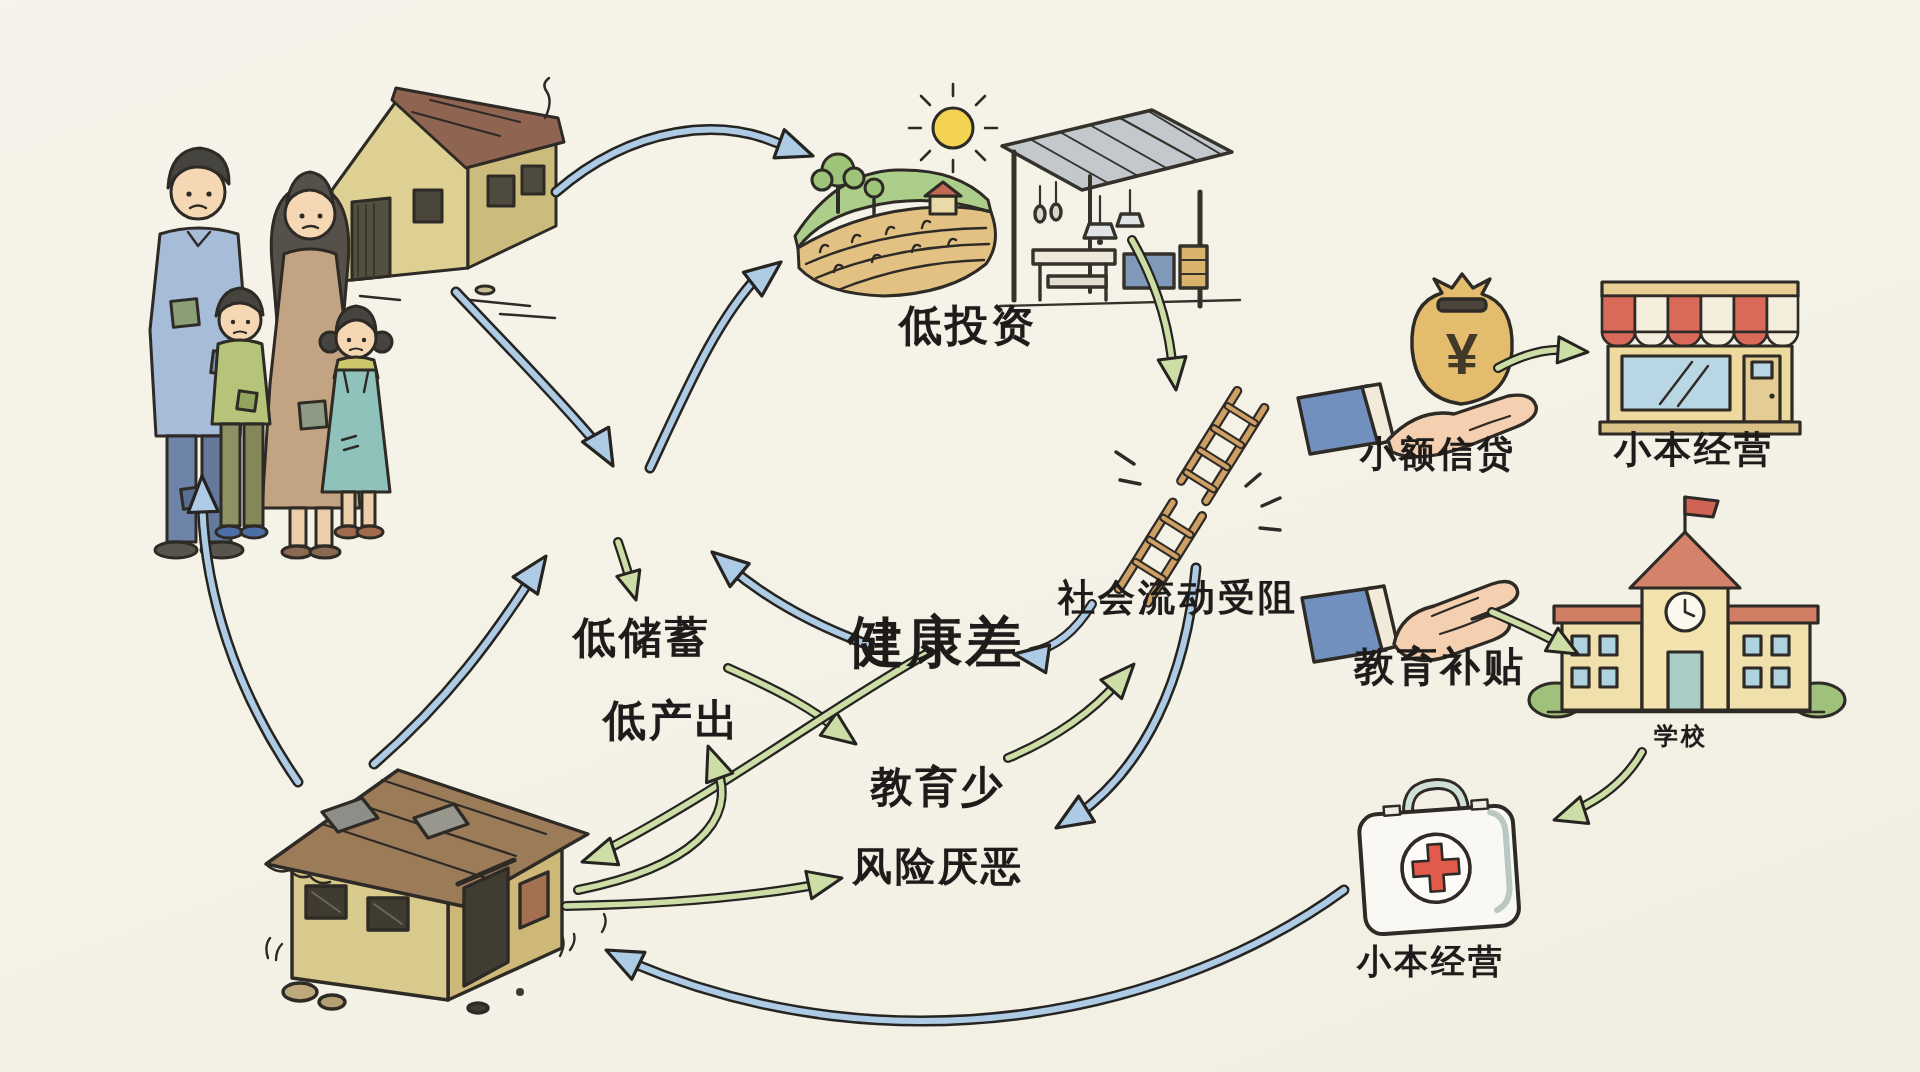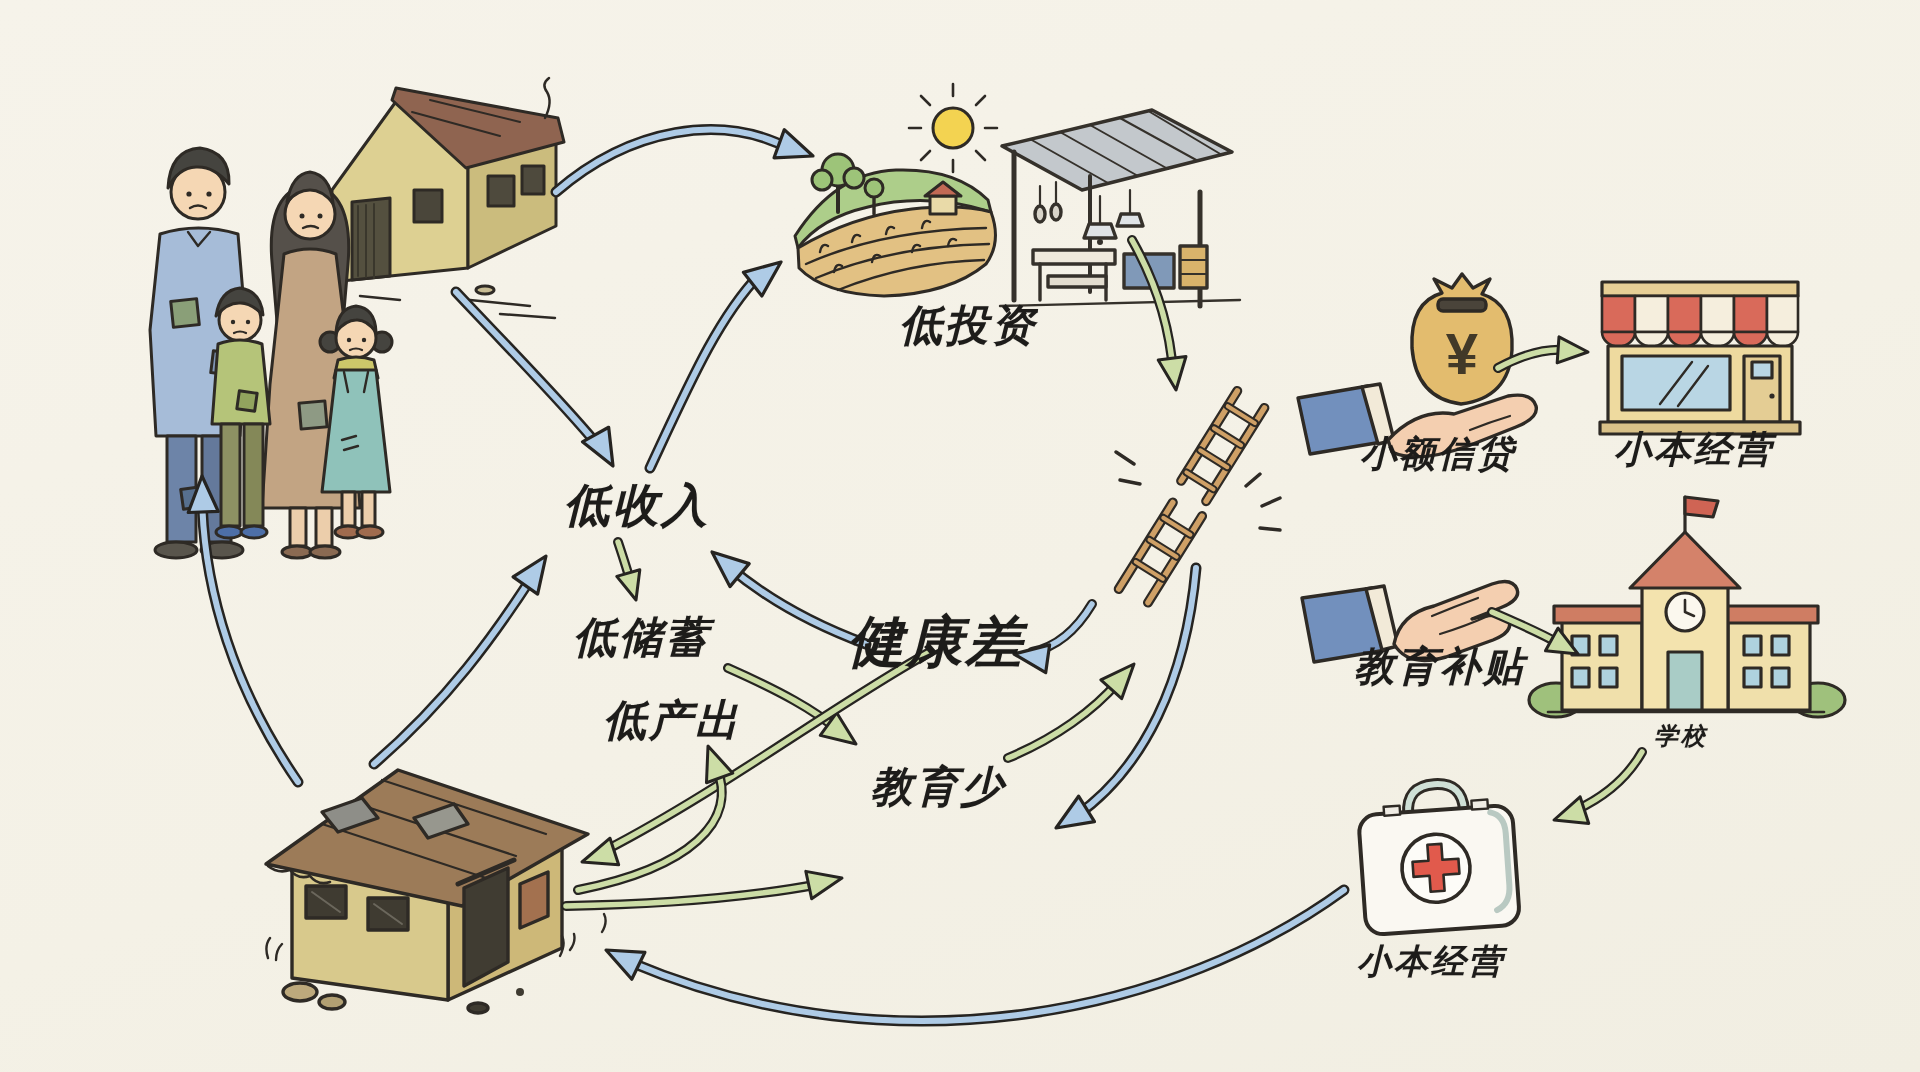--- a/index.html
+++ b/index.html
@@ -13,7 +13,6 @@
     position:absolute;transform:translate(-50%,-50%);
     font-weight:700;color:#1d1c1a;white-space:nowrap;letter-spacing:3px;
     text-shadow:0 0 1px rgba(40,36,30,.25);
-    font-style:italic;
   }
 </style>
 </head>

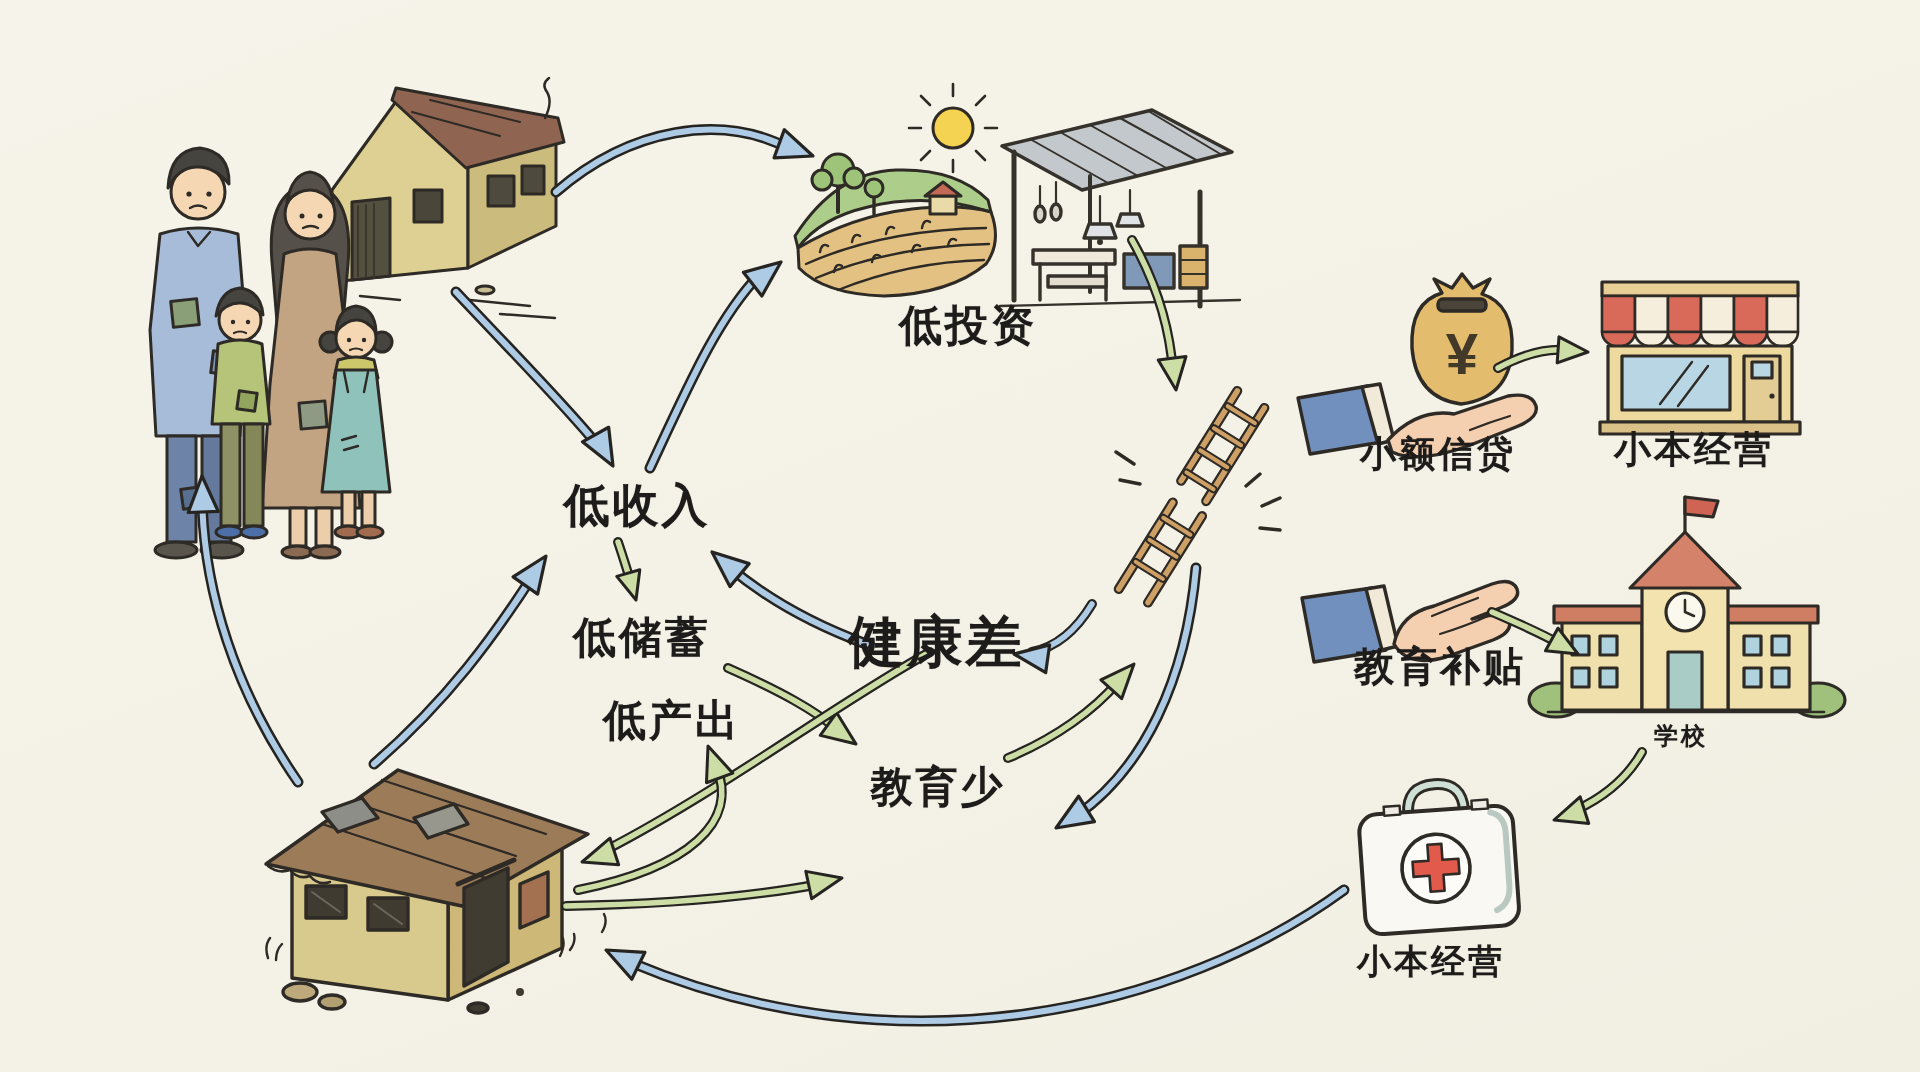--- a/index.html
+++ b/index.html
@@ -356,7 +356,6 @@
   </svg>
 
   <div class="lbl" style="left:968px;top:326px;font-size:43px;">低投资</div>
-  <div class="lbl" style="left:637px;top:506px;font-size:46px;">低收入</div>
   <div class="lbl" style="left:642px;top:638px;font-size:43px;text-align:center;">低储蓄</div>
   <div class="lbl" style="left:672px;top:721px;font-size:43px;">低产出</div>
   <div class="lbl" style="left:936px;top:643px;font-size:56px;">健康差</div>

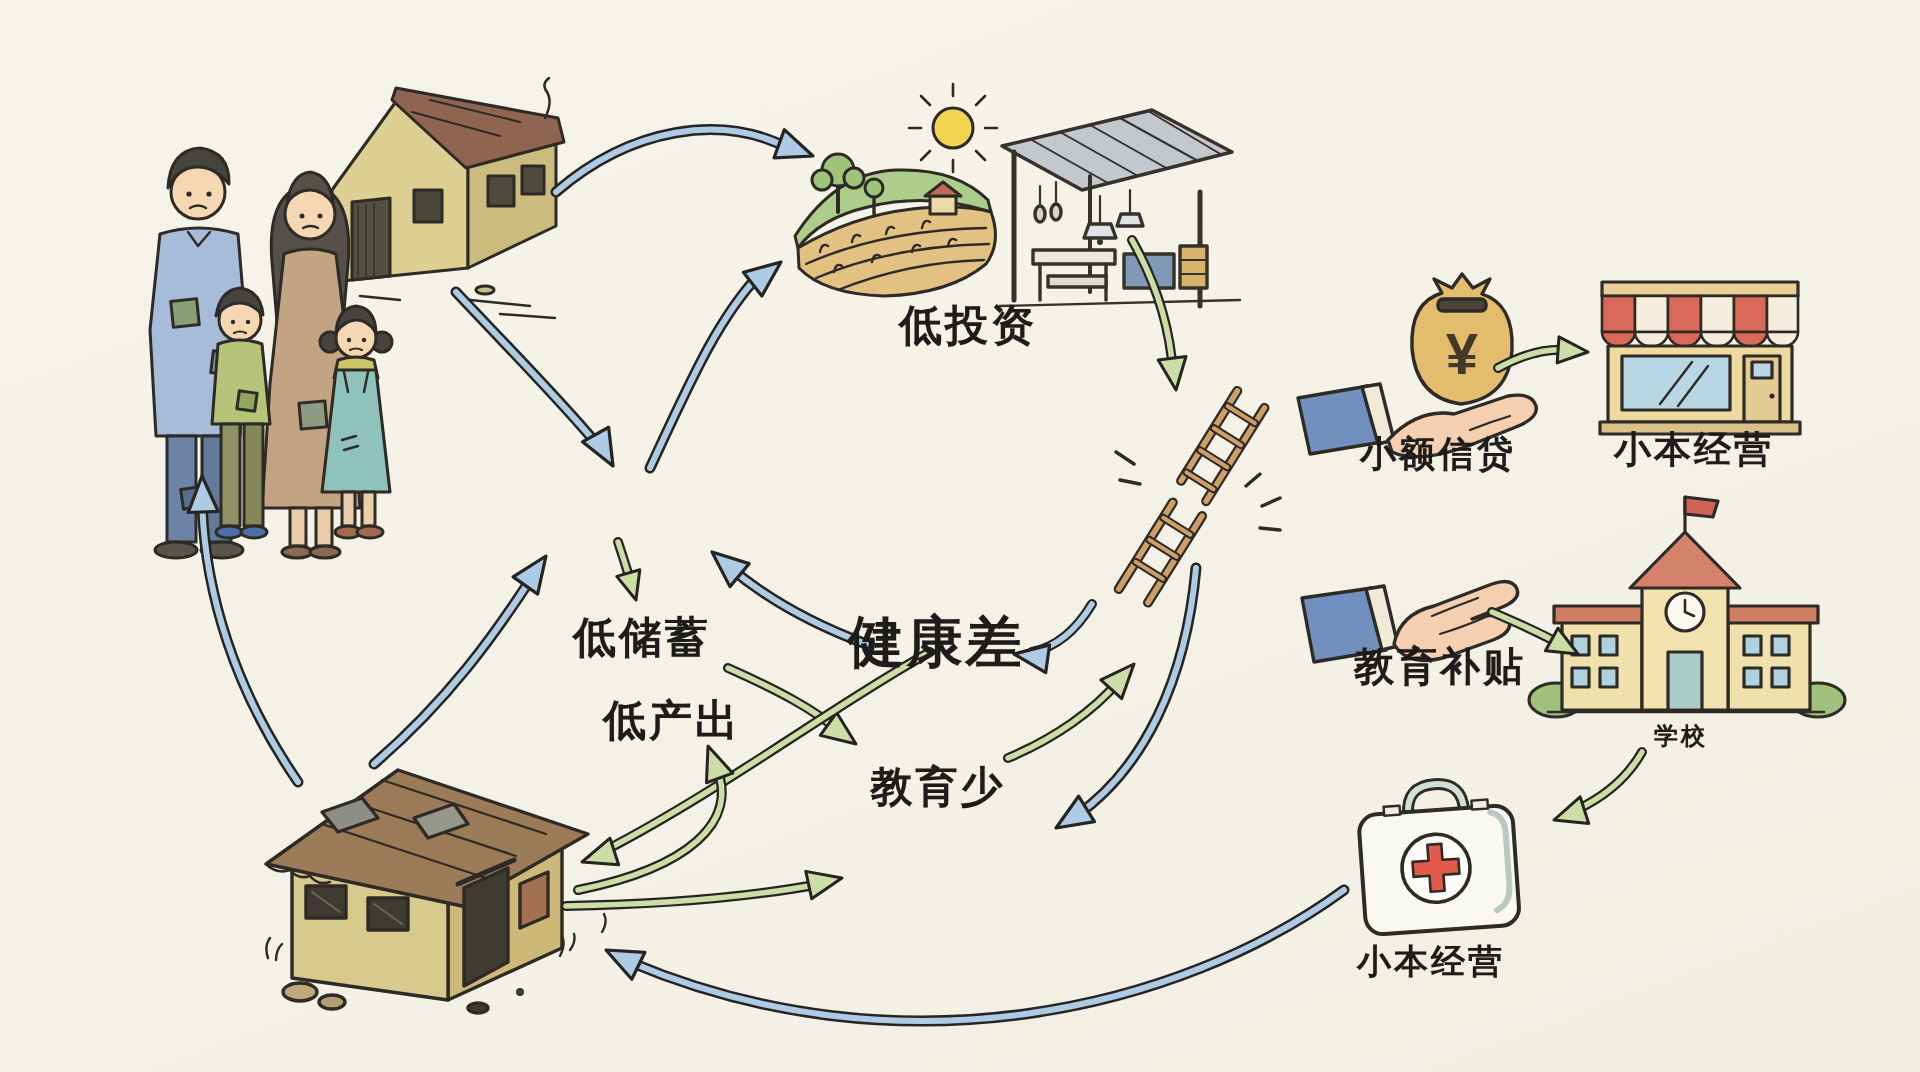--- a/index.html
+++ b/index.html
@@ -360,6 +360,7 @@
   <div class="lbl" style="left:672px;top:721px;font-size:43px;">低产出</div>
   <div class="lbl" style="left:936px;top:643px;font-size:56px;">健康差</div>
   <div class="lbl" style="left:938px;top:787px;font-size:42px;">教育少</div>
+  <div class="lbl" style="left:1178px;top:598px;font-size:37px;">社会流动受阻</div>
   <div class="lbl" style="left:1438px;top:454px;font-size:36px;">小额信贷</div>
   <div class="lbl" style="left:1694px;top:450px;font-size:37px;">小本经营</div>
   <div class="lbl" style="left:1440px;top:666px;font-size:40px;">教育补贴</div>

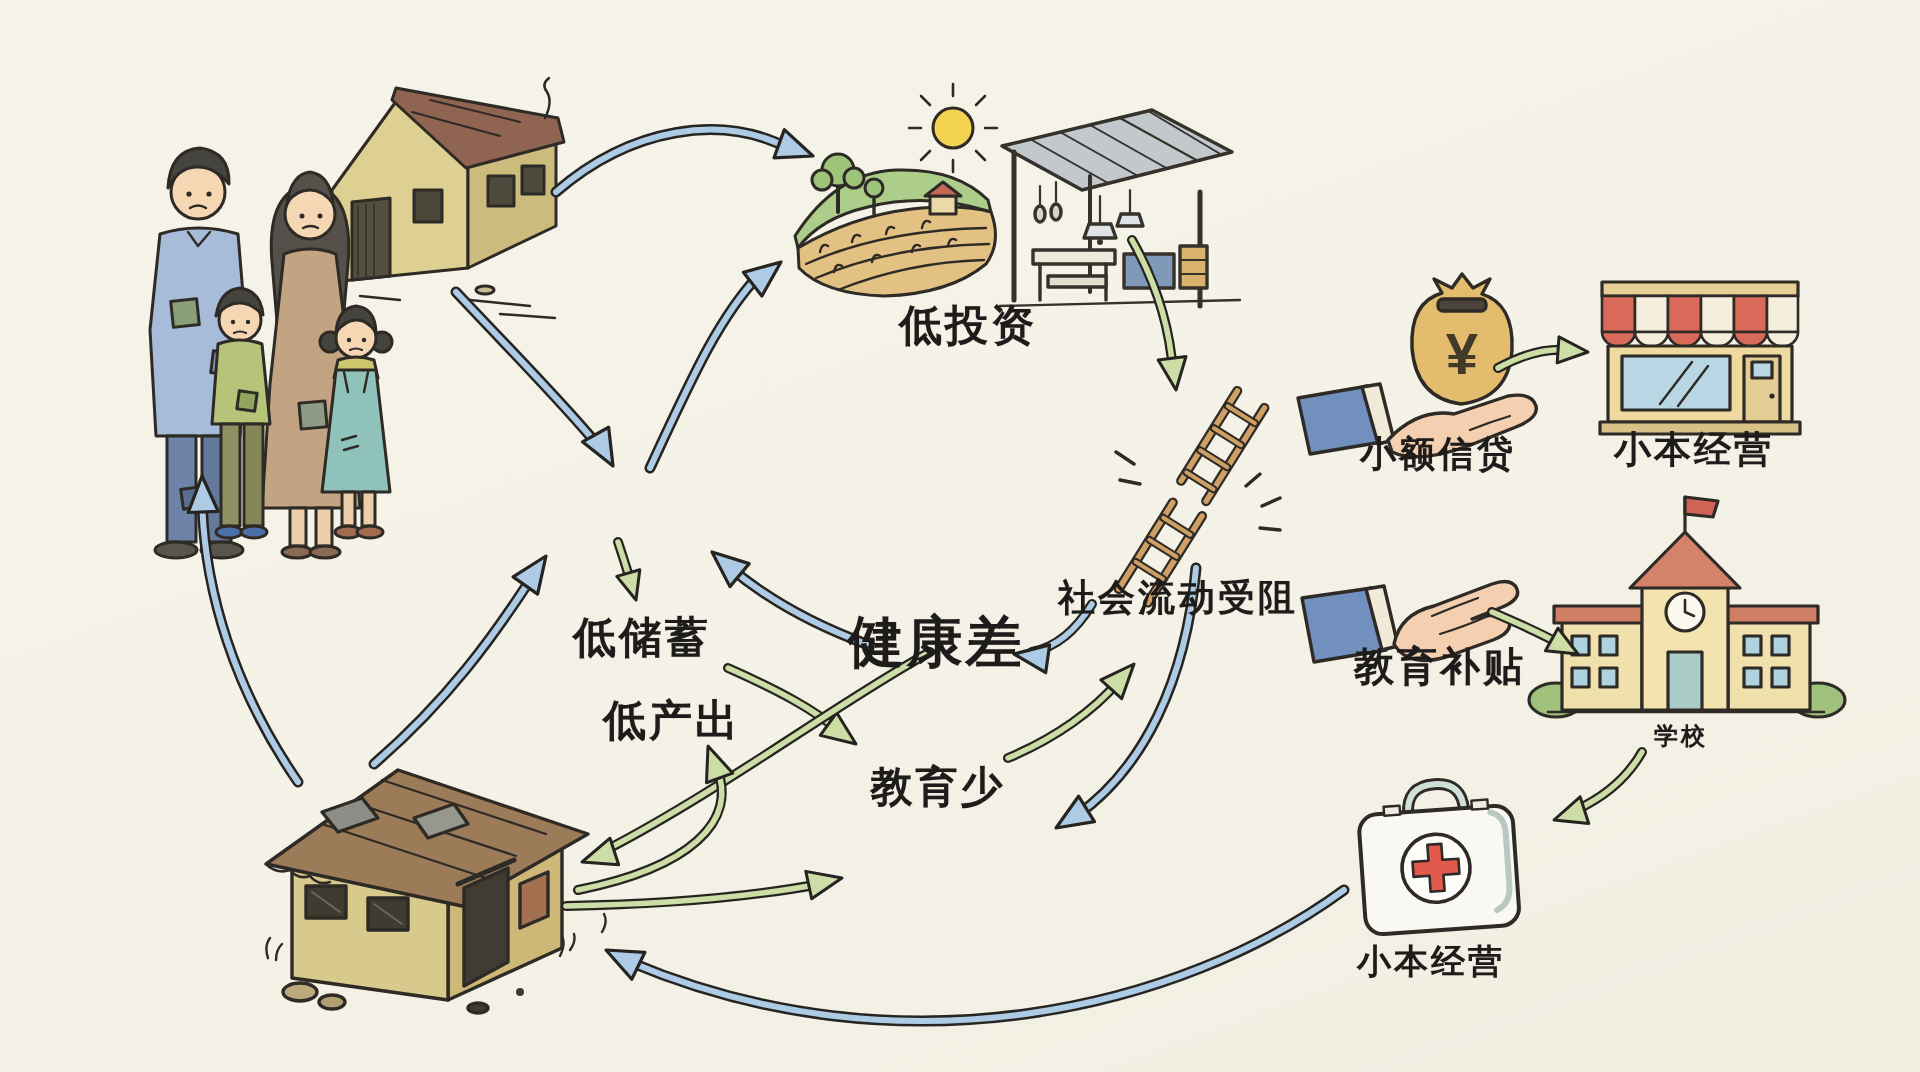--- a/index.html
+++ b/index.html
@@ -360,6 +360,7 @@
   <div class="lbl" style="left:672px;top:721px;font-size:43px;">低产出</div>
   <div class="lbl" style="left:936px;top:643px;font-size:56px;">健康差</div>
   <div class="lbl" style="left:938px;top:787px;font-size:42px;">教育少</div>
+  <div class="lbl" style="left:938px;top:866px;font-size:40px;">风险厌恶</div>
   <div class="lbl" style="left:1178px;top:598px;font-size:37px;">社会流动受阻</div>
   <div class="lbl" style="left:1438px;top:454px;font-size:36px;">小额信贷</div>
   <div class="lbl" style="left:1694px;top:450px;font-size:37px;">小本经营</div>

